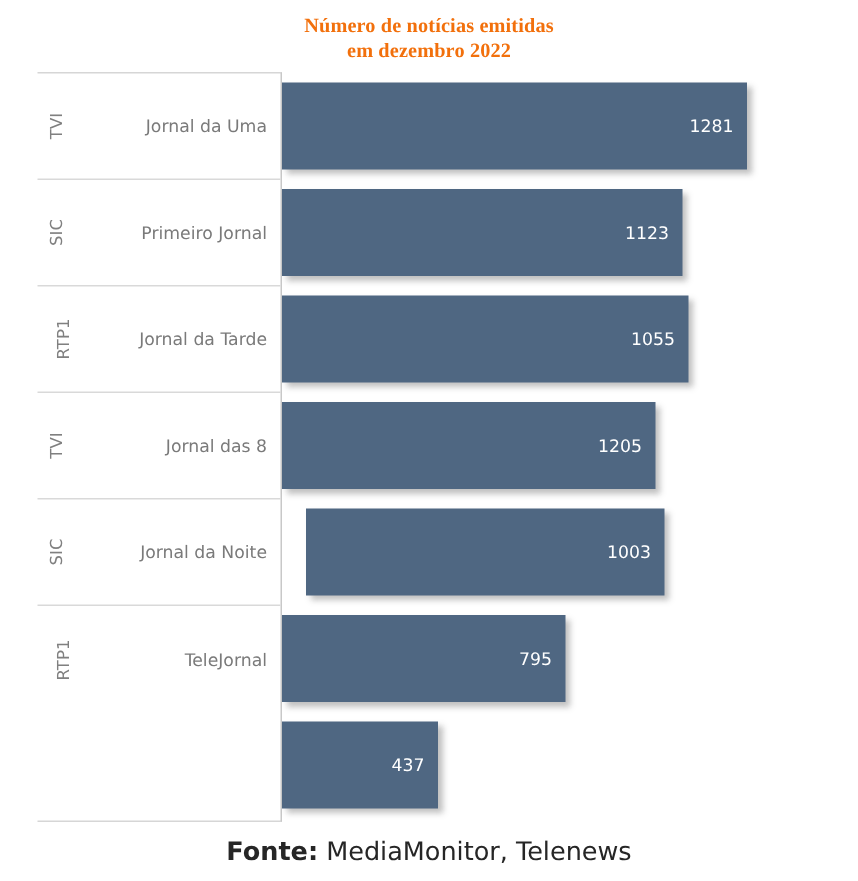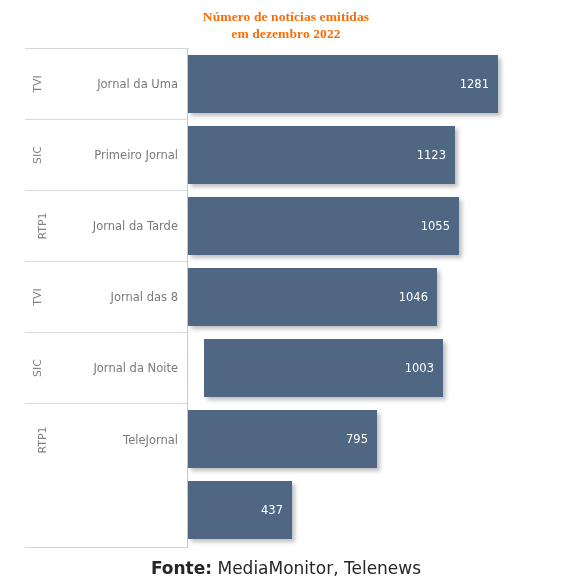--- a/index.html
+++ b/index.html
@@ -193,7 +193,7 @@
       </div>
       <div class="bar-row">
         <div class="bar" style="width: 249px;">
-          <span class="bar-value">1046</span>
+          <span class="bar-value">1205</span>
         </div>
       </div>
       <div class="bar-row">

